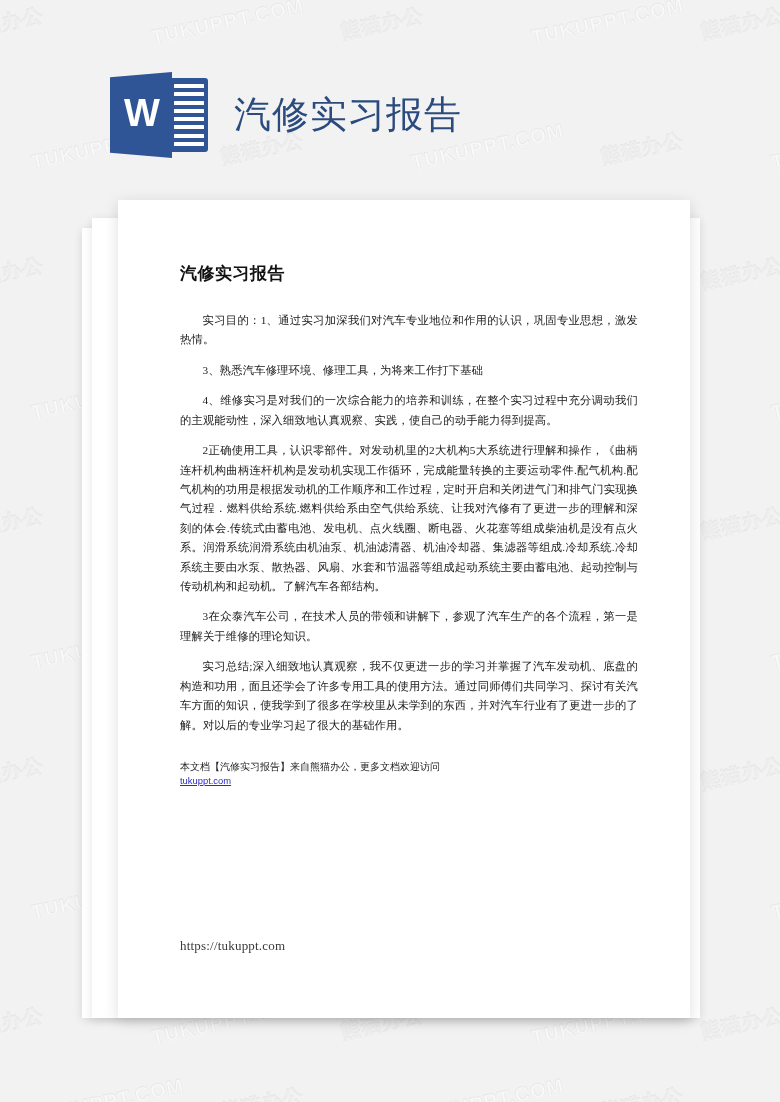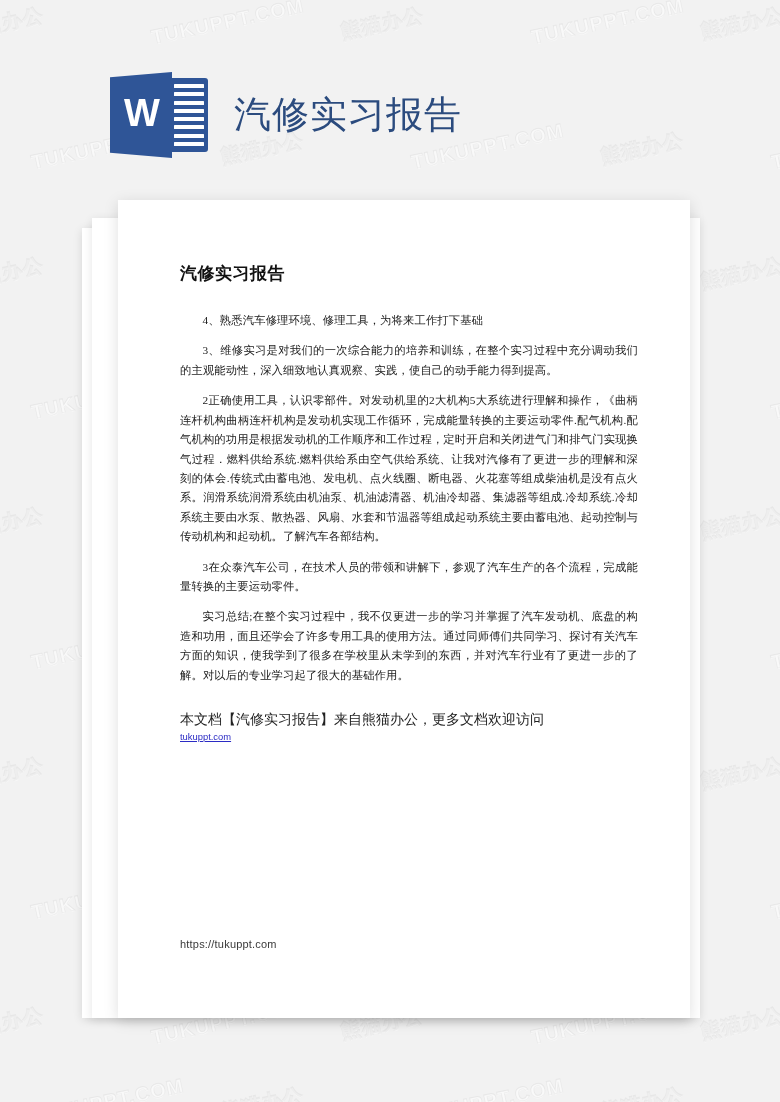--- a/index.html
+++ b/index.html
@@ -191,6 +191,7 @@
   <div class="doc-body">
     <div class="doc-h1">汽修实习报告</div>
 
+    <p class="para">实习目的：1、通过实习加深我们对汽车专业地位和作用的认识，巩固专业思想，激发热情。</p>
     <p class="para">4、熟悉汽车修理环境、修理工具，为将来工作打下基础</p>
     <p class="para">3、维修实习是对我们的一次综合能力的培养和训练，在整个实习过程中充分调动我们的主观能动性，深入细致地认真观察、实践，使自己的动手能力得到提高。</p>
     <p class="para">2正确使用工具，认识零部件。对发动机里的2大机构5大系统进行理解和操作，《曲柄连杆机构曲柄连杆机构是发动机实现工作循环，完成能量转换的主要运动零件.配气机构.配气机构的功用是根据发动机的工作顺序和工作过程，定时开启和关闭进气门和排气门实现换气过程．燃料供给系统.燃料供给系由空气供给系统、让我对汽修有了更进一步的理解和深刻的体会.传统式由蓄电池、发电机、点火线圈、断电器、火花塞等组成柴油机是没有点火系。润滑系统润滑系统由机油泵、机油滤清器、机油冷却器、集滤器等组成.冷却系统.冷却系统主要由水泵、散热器、风扇、水套和节温器等组成起动系统主要由蓄电池、起动控制与传动机构和起动机。了解汽车各部结构。</p>

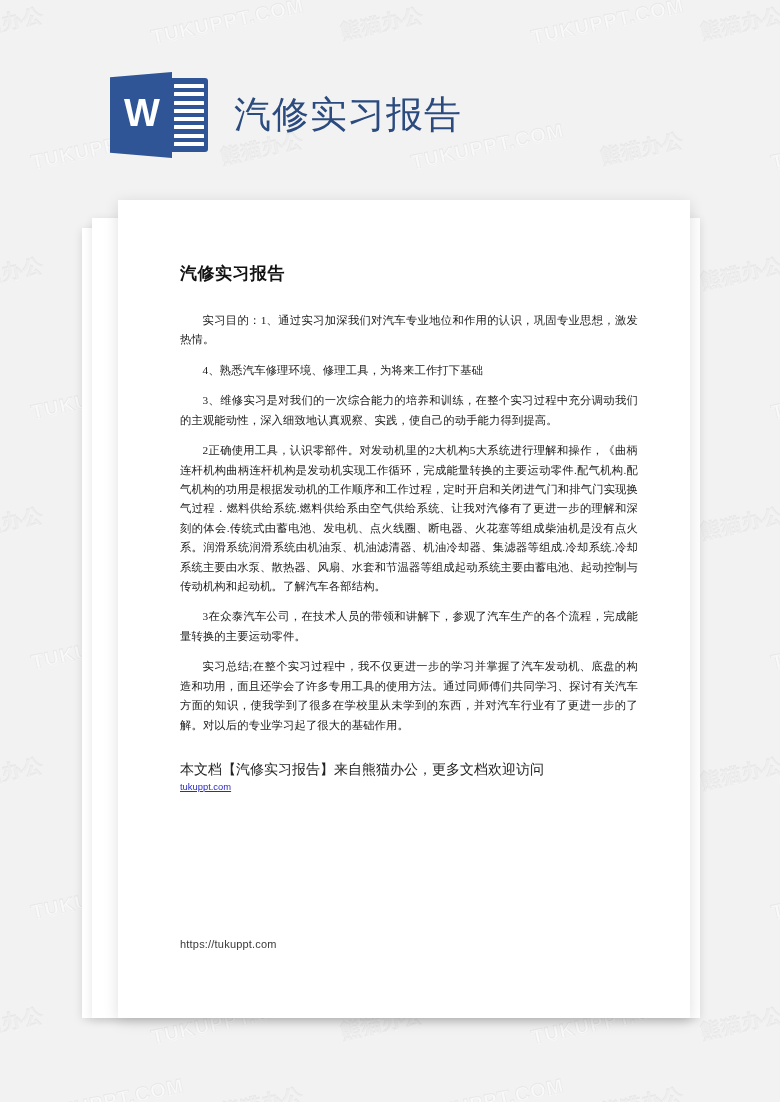--- a/index.html
+++ b/index.html
@@ -192,7 +192,7 @@
     <div class="doc-h1">汽修实习报告</div>
 
     <p class="para">实习目的：1、通过实习加深我们对汽车专业地位和作用的认识，巩固专业思想，激发热情。</p>
-    <p class="para">4、熟悉汽车修理环境、修理工具，为将来工作打下基础</p>
+    <p class="para">3、熟悉汽车修理环境、修理工具，为将来工作打下基础</p>
     <p class="para">3、维修实习是对我们的一次综合能力的培养和训练，在整个实习过程中充分调动我们的主观能动性，深入细致地认真观察、实践，使自己的动手能力得到提高。</p>
     <p class="para">2正确使用工具，认识零部件。对发动机里的2大机构5大系统进行理解和操作，《曲柄连杆机构曲柄连杆机构是发动机实现工作循环，完成能量转换的主要运动零件.配气机构.配气机构的功用是根据发动机的工作顺序和工作过程，定时开启和关闭进气门和排气门实现换气过程．燃料供给系统.燃料供给系由空气供给系统、让我对汽修有了更进一步的理解和深刻的体会.传统式由蓄电池、发电机、点火线圈、断电器、火花塞等组成柴油机是没有点火系。润滑系统润滑系统由机油泵、机油滤清器、机油冷却器、集滤器等组成.冷却系统.冷却系统主要由水泵、散热器、风扇、水套和节温器等组成起动系统主要由蓄电池、起动控制与传动机构和起动机。了解汽车各部结构。</p>
     <p class="para">3在众泰汽车公司，在技术人员的带领和讲解下，参观了汽车生产的各个流程，完成能量转换的主要运动零件。</p>

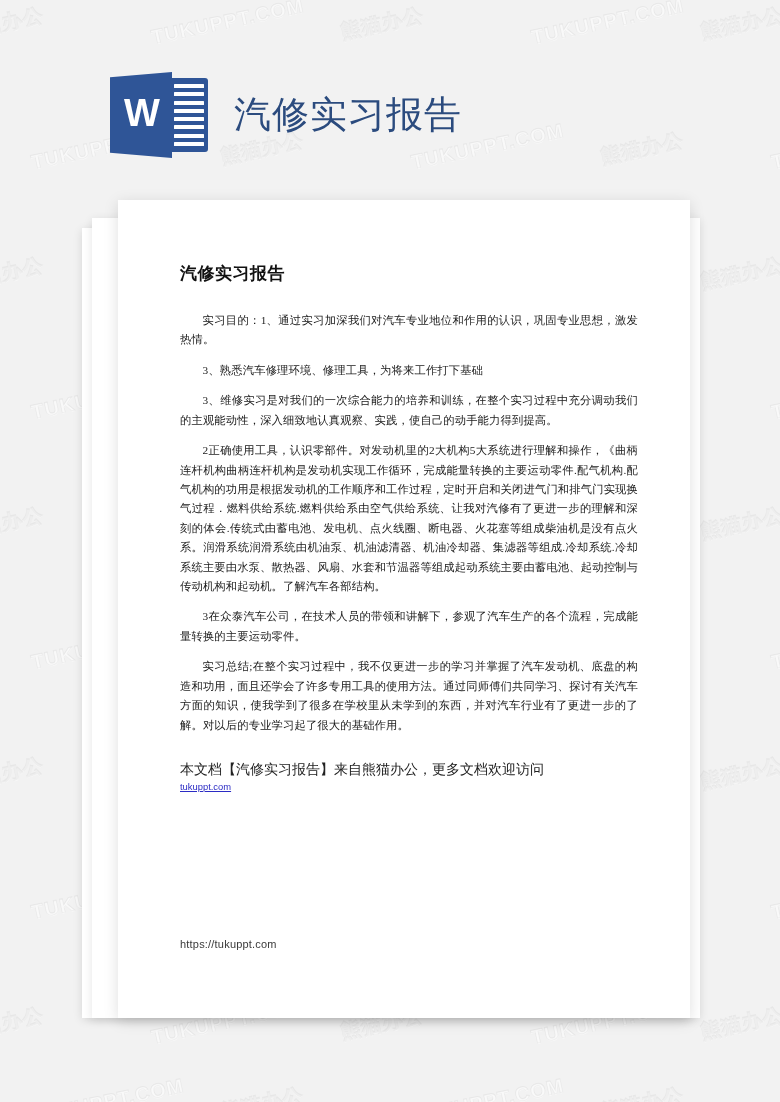--- a/index.html
+++ b/index.html
@@ -193,7 +193,7 @@
 
     <p class="para">实习目的：1、通过实习加深我们对汽车专业地位和作用的认识，巩固专业思想，激发热情。</p>
     <p class="para">3、熟悉汽车修理环境、修理工具，为将来工作打下基础</p>
-    <p class="para">3、维修实习是对我们的一次综合能力的培养和训练，在整个实习过程中充分调动我们的主观能动性，深入细致地认真观察、实践，使自己的动手能力得到提高。</p>
+    <p class="para">4、维修实习是对我们的一次综合能力的培养和训练，在整个实习过程中充分调动我们的主观能动性，深入细致地认真观察、实践，使自己的动手能力得到提高。</p>
     <p class="para">2正确使用工具，认识零部件。对发动机里的2大机构5大系统进行理解和操作，《曲柄连杆机构曲柄连杆机构是发动机实现工作循环，完成能量转换的主要运动零件.配气机构.配气机构的功用是根据发动机的工作顺序和工作过程，定时开启和关闭进气门和排气门实现换气过程．燃料供给系统.燃料供给系由空气供给系统、让我对汽修有了更进一步的理解和深刻的体会.传统式由蓄电池、发电机、点火线圈、断电器、火花塞等组成柴油机是没有点火系。润滑系统润滑系统由机油泵、机油滤清器、机油冷却器、集滤器等组成.冷却系统.冷却系统主要由水泵、散热器、风扇、水套和节温器等组成起动系统主要由蓄电池、起动控制与传动机构和起动机。了解汽车各部结构。</p>
     <p class="para">3在众泰汽车公司，在技术人员的带领和讲解下，参观了汽车生产的各个流程，完成能量转换的主要运动零件。</p>
     <p class="para">实习总结;在整个实习过程中，我不仅更进一步的学习并掌握了汽车发动机、底盘的构造和功用，面且还学会了许多专用工具的使用方法。通过同师傅们共同学习、探讨有关汽车方面的知识，使我学到了很多在学校里从未学到的东西，并对汽车行业有了更进一步的了解。对以后的专业学习起了很大的基础作用。</p>

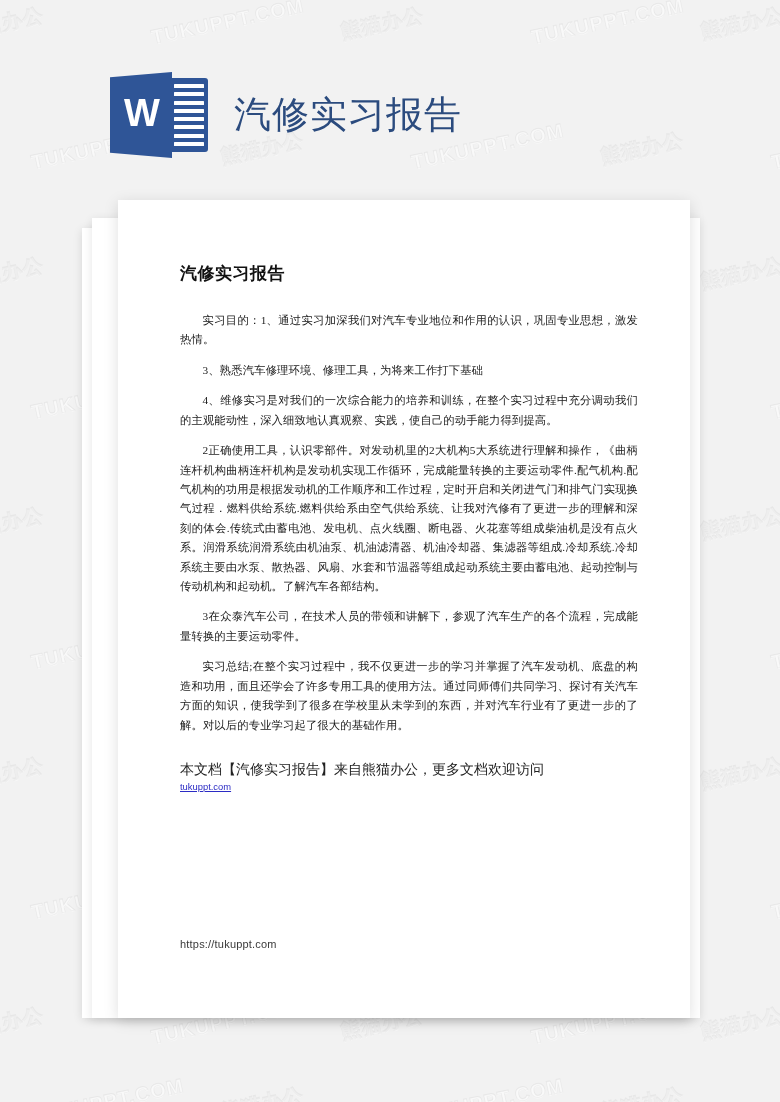--- a/index.html
+++ b/index.html
@@ -195,7 +195,7 @@
     <p class="para">3、熟悉汽车修理环境、修理工具，为将来工作打下基础</p>
     <p class="para">4、维修实习是对我们的一次综合能力的培养和训练，在整个实习过程中充分调动我们的主观能动性，深入细致地认真观察、实践，使自己的动手能力得到提高。</p>
     <p class="para">2正确使用工具，认识零部件。对发动机里的2大机构5大系统进行理解和操作，《曲柄连杆机构曲柄连杆机构是发动机实现工作循环，完成能量转换的主要运动零件.配气机构.配气机构的功用是根据发动机的工作顺序和工作过程，定时开启和关闭进气门和排气门实现换气过程．燃料供给系统.燃料供给系由空气供给系统、让我对汽修有了更进一步的理解和深刻的体会.传统式由蓄电池、发电机、点火线圈、断电器、火花塞等组成柴油机是没有点火系。润滑系统润滑系统由机油泵、机油滤清器、机油冷却器、集滤器等组成.冷却系统.冷却系统主要由水泵、散热器、风扇、水套和节温器等组成起动系统主要由蓄电池、起动控制与传动机构和起动机。了解汽车各部结构。</p>
-    <p class="para">3在众泰汽车公司，在技术人员的带领和讲解下，参观了汽车生产的各个流程，完成能量转换的主要运动零件。</p>
+    <p class="para">3在众泰汽车公司，在技术人员的带领和讲解下，参观了汽车生产的各个流程，第一是理解关于维修的理论知识。</p>
     <p class="para">实习总结;在整个实习过程中，我不仅更进一步的学习并掌握了汽车发动机、底盘的构造和功用，面且还学会了许多专用工具的使用方法。通过同师傅们共同学习、探讨有关汽车方面的知识，使我学到了很多在学校里从未学到的东西，并对汽车行业有了更进一步的了解。对以后的专业学习起了很大的基础作用。</p>
 
     <div class="footer-note">本文档【汽修实习报告】来自熊猫办公，更多文档欢迎访问</div>

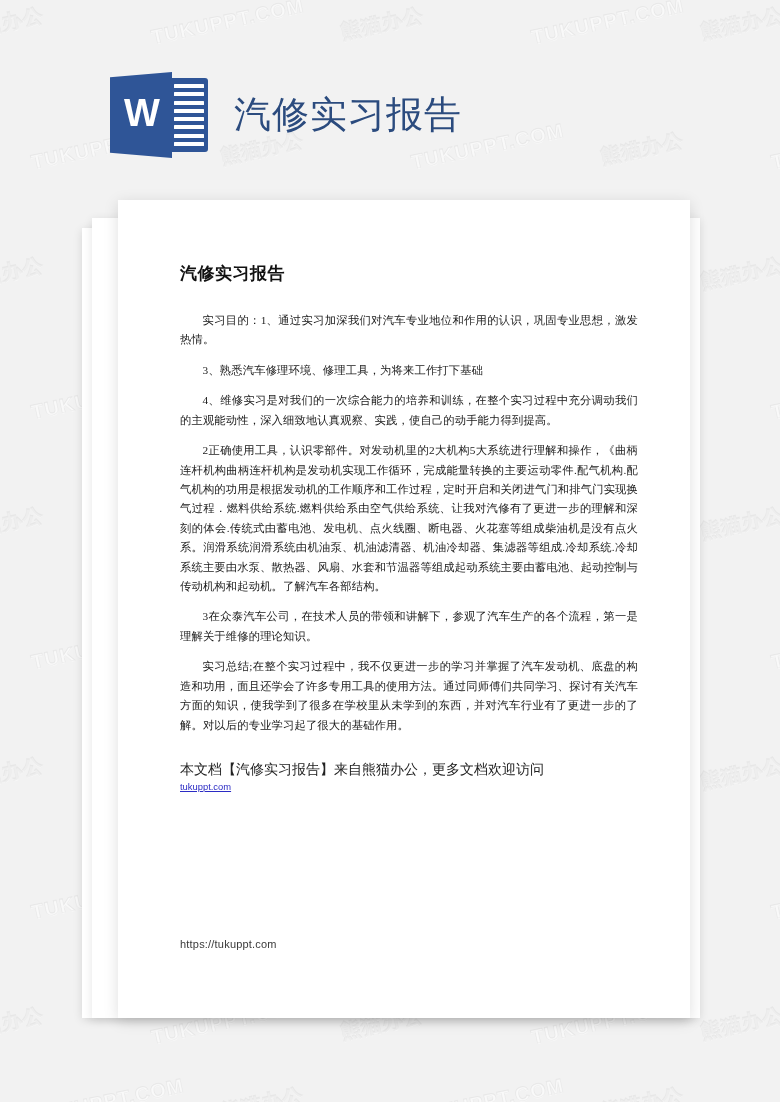--- a/index.html
+++ b/index.html
@@ -196,7 +196,7 @@
     <p class="para">4、维修实习是对我们的一次综合能力的培养和训练，在整个实习过程中充分调动我们的主观能动性，深入细致地认真观察、实践，使自己的动手能力得到提高。</p>
     <p class="para">2正确使用工具，认识零部件。对发动机里的2大机构5大系统进行理解和操作，《曲柄连杆机构曲柄连杆机构是发动机实现工作循环，完成能量转换的主要运动零件.配气机构.配气机构的功用是根据发动机的工作顺序和工作过程，定时开启和关闭进气门和排气门实现换气过程．燃料供给系统.燃料供给系由空气供给系统、让我对汽修有了更进一步的理解和深刻的体会.传统式由蓄电池、发电机、点火线圈、断电器、火花塞等组成柴油机是没有点火系。润滑系统润滑系统由机油泵、机油滤清器、机油冷却器、集滤器等组成.冷却系统.冷却系统主要由水泵、散热器、风扇、水套和节温器等组成起动系统主要由蓄电池、起动控制与传动机构和起动机。了解汽车各部结构。</p>
     <p class="para">3在众泰汽车公司，在技术人员的带领和讲解下，参观了汽车生产的各个流程，第一是理解关于维修的理论知识。</p>
-    <p class="para">实习总结;在整个实习过程中，我不仅更进一步的学习并掌握了汽车发动机、底盘的构造和功用，面且还学会了许多专用工具的使用方法。通过同师傅们共同学习、探讨有关汽车方面的知识，使我学到了很多在学校里从未学到的东西，并对汽车行业有了更进一步的了解。对以后的专业学习起了很大的基础作用。</p>
+    <p class="para">实习总结;深入细致地认真观察，我不仅更进一步的学习并掌握了汽车发动机、底盘的构造和功用，面且还学会了许多专用工具的使用方法。通过同师傅们共同学习、探讨有关汽车方面的知识，使我学到了很多在学校里从未学到的东西，并对汽车行业有了更进一步的了解。对以后的专业学习起了很大的基础作用。</p>
 
     <div class="footer-note">本文档【汽修实习报告】来自熊猫办公，更多文档欢迎访问</div>
     <a class="footer-link" href="#">tukuppt.com</a>

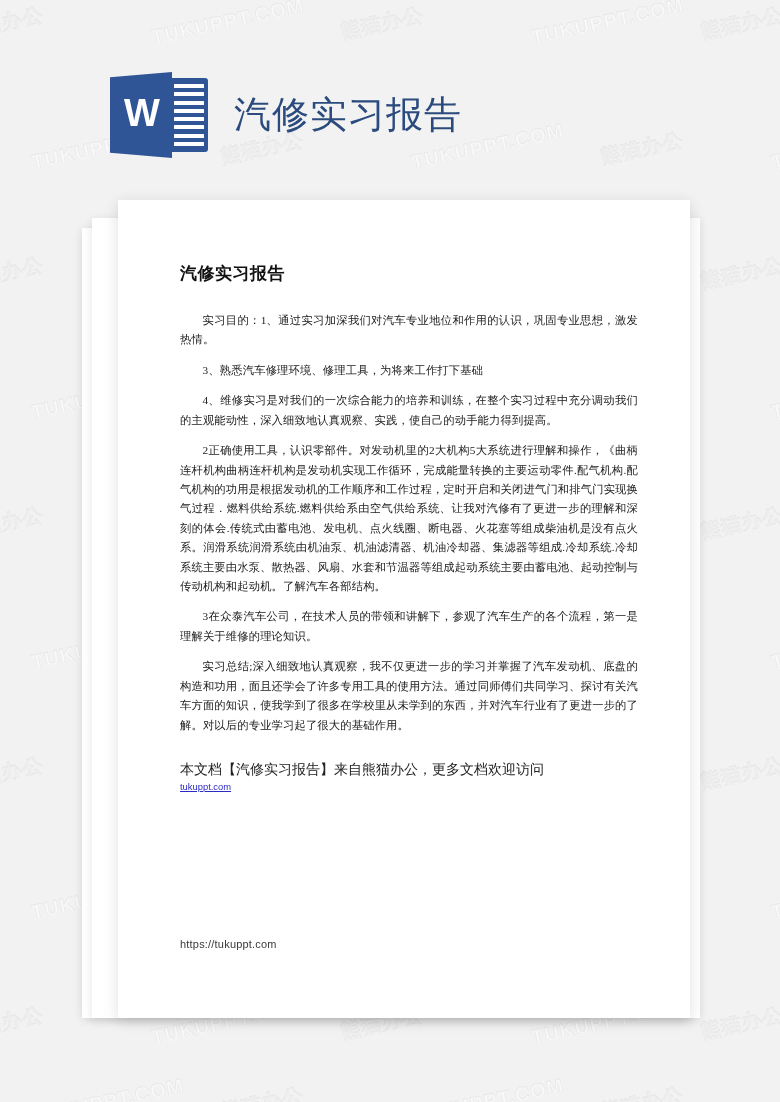--- a/index.html
+++ b/index.html
@@ -93,7 +93,7 @@
   }
   .footer-note {
     font-family:Liberation Sans, sans-serif;
-    font-size:14px; line-height:1.55; color:#222;
+    font-size:10px; line-height:1.55; color:#222;
     margin-top:24px; text-indent:0;
   }
   .footer-link {

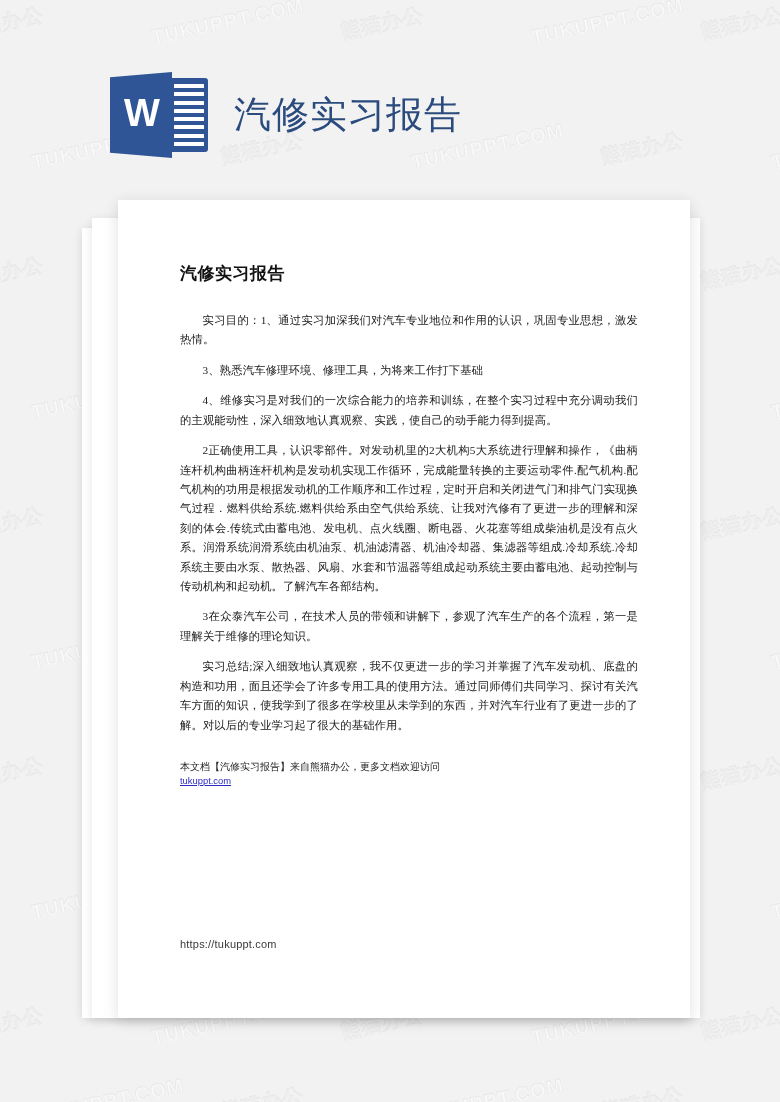--- a/index.html
+++ b/index.html
@@ -102,8 +102,8 @@
   }
   .bottom-url {
     position:absolute; left:62px; top:738px;
-    font-family:Liberation Sans, sans-serif;
-    font-size:11px; color:#3a3a3a; letter-spacing:0.2px;
+    font-family:Liberation Serif, serif;
+    font-size:13px; color:#3a3a3a; letter-spacing:0.2px;
   }
 </style>
 </head>

